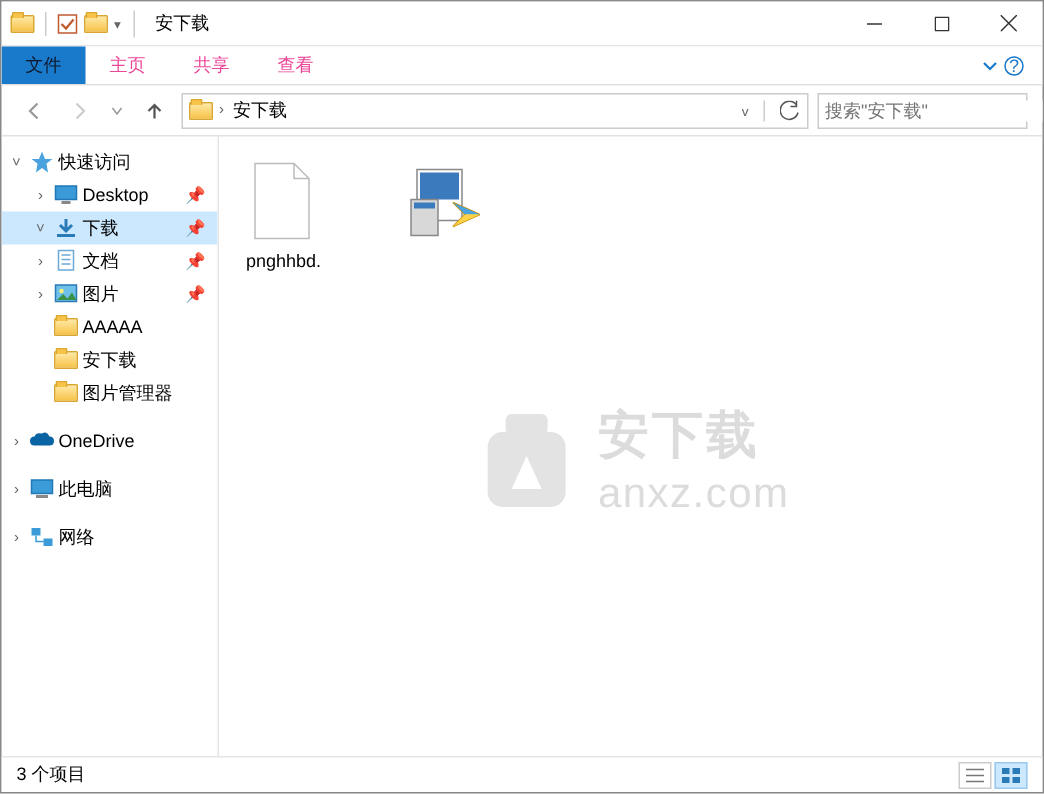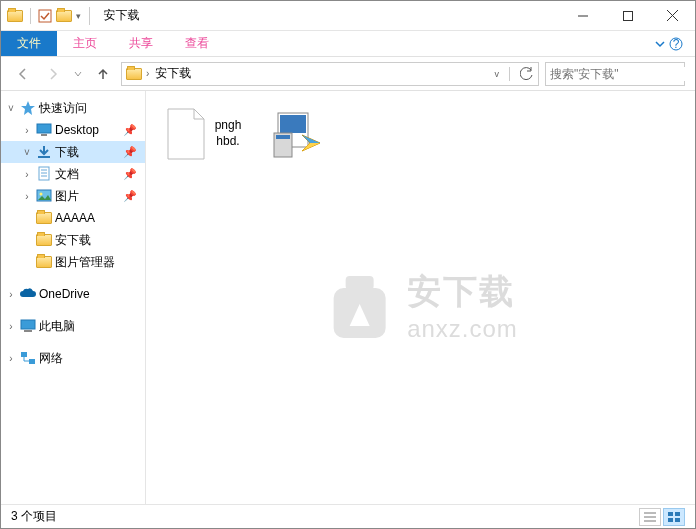--- a/index.html
+++ b/index.html
@@ -11,7 +11,7 @@
 .titlebar-btn{width:45px;height:30px;display:flex;align-items:center;justify-content:center;color:#333}
 .ribbon-tabs{height:26px;display:flex;align-items:stretch;border-bottom:1px solid #e1e1e1;background:#fff}
 .ribbon-tab{padding:0 16px;display:flex;align-items:center;color:#ec4899;font-size:12px}
-.ribbon-tab.file{background:#1979ca;color:#fef9c3}
+.ribbon-tab.file{background:#1979ca;color:#0f172a}
 .ribbon-help{margin-left:auto;padding:0 12px;display:flex;align-items:center;color:#1979ca}
 .addrbar{height:34px;display:flex;align-items:center;gap:6px;padding:4px 10px;border-bottom:1px solid #e1e1e1}
 .nav-btn{width:24px;height:24px;display:flex;align-items:center;justify-content:center;color:#999}

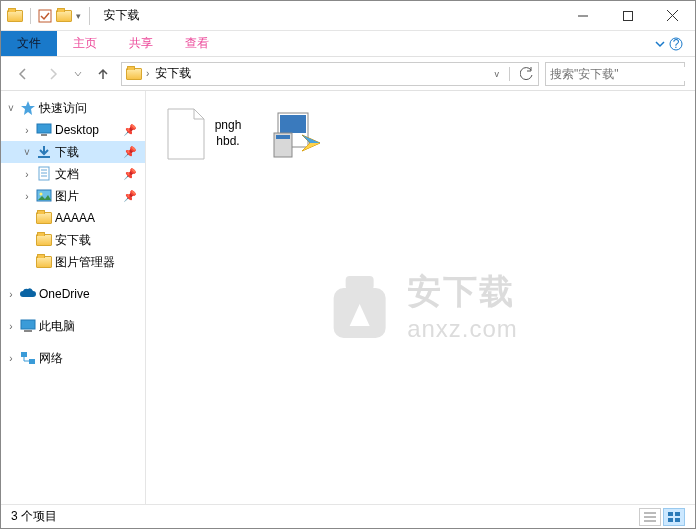--- a/index.html
+++ b/index.html
@@ -32,7 +32,7 @@
 .side-sub{padding-left:20px}
 .pin{margin-left:auto;margin-right:8px;color:#7a7a7a;font-size:11px}
 .content{flex:1;position:relative;padding:14px 18px;display:flex;align-items:flex-start;gap:28px}
-.file-item{width:80px;display:flex;align-items:center;text-align:center;gap:4px}
+.file-item{width:80px;display:flex;flex-direction:column;align-items:flex-start;text-align:center;gap:4px}
 .file-icon{width:48px;height:58px;display:flex;align-items:center;justify-content:center}
 .file-label{font-size:12px;line-height:1.3;word-break:break-all}
 .watermark{position:absolute;left:50%;top:50%;transform:translate(-50%,-40%);display:flex;align-items:center;gap:12px;color:#dcdcdc;pointer-events:none}

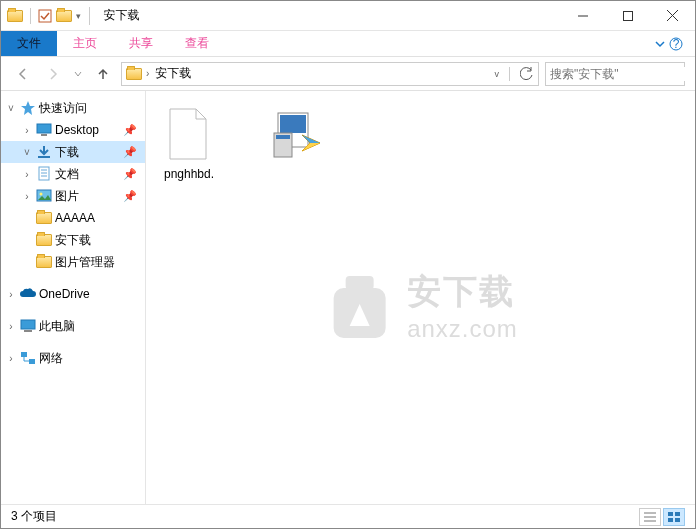--- a/index.html
+++ b/index.html
@@ -38,7 +38,7 @@
 .watermark{position:absolute;left:50%;top:50%;transform:translate(-50%,-40%);display:flex;align-items:center;gap:12px;color:#dcdcdc;pointer-events:none}
 .wm-text{display:flex;flex-direction:column}
 .wm-cn{font-size:34px;font-weight:bold;letter-spacing:2px}
-.wm-en{font-size:24px;letter-spacing:1px}
+.wm-en{font-size:28px;letter-spacing:1px}
 .statusbar{position:absolute;bottom:0;left:0;right:0;height:24px;border-top:1px solid #e5e5e5;display:flex;align-items:center;padding:0 10px;background:#fff}
 .status-right{margin-left:auto;display:flex;gap:2px}
 .view-btn{width:22px;height:18px;border:1px solid #ccc;display:flex;align-items:center;justify-content:center;font-size:10px;color:#555}

